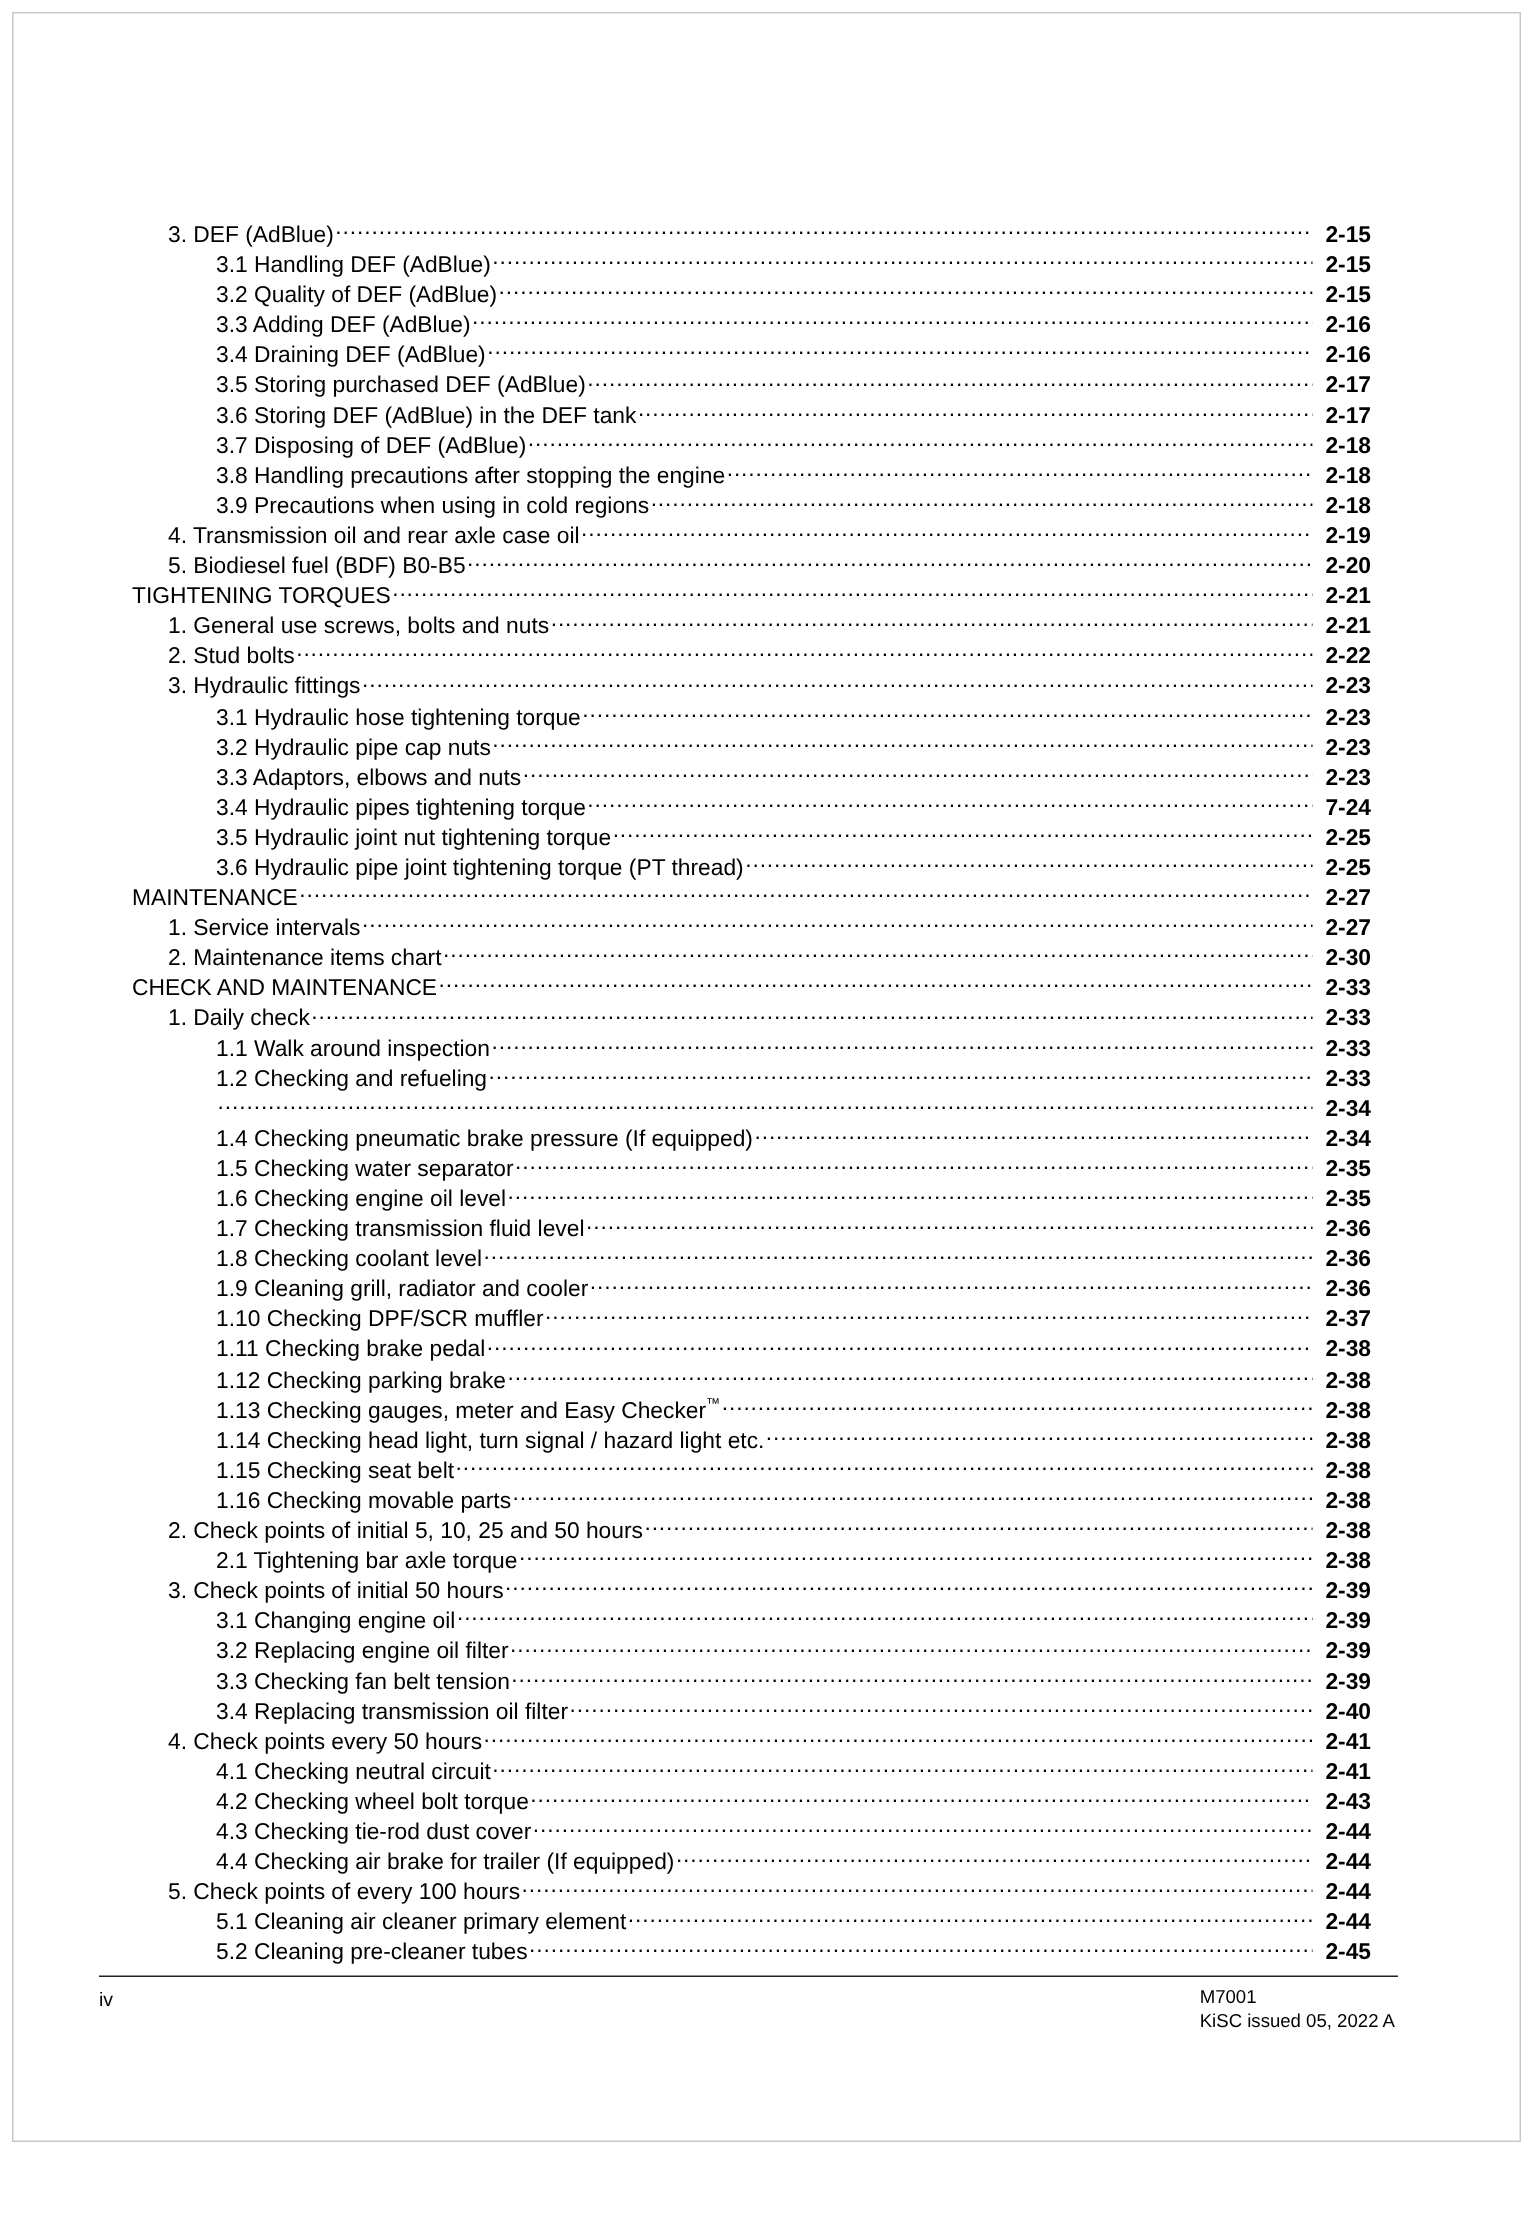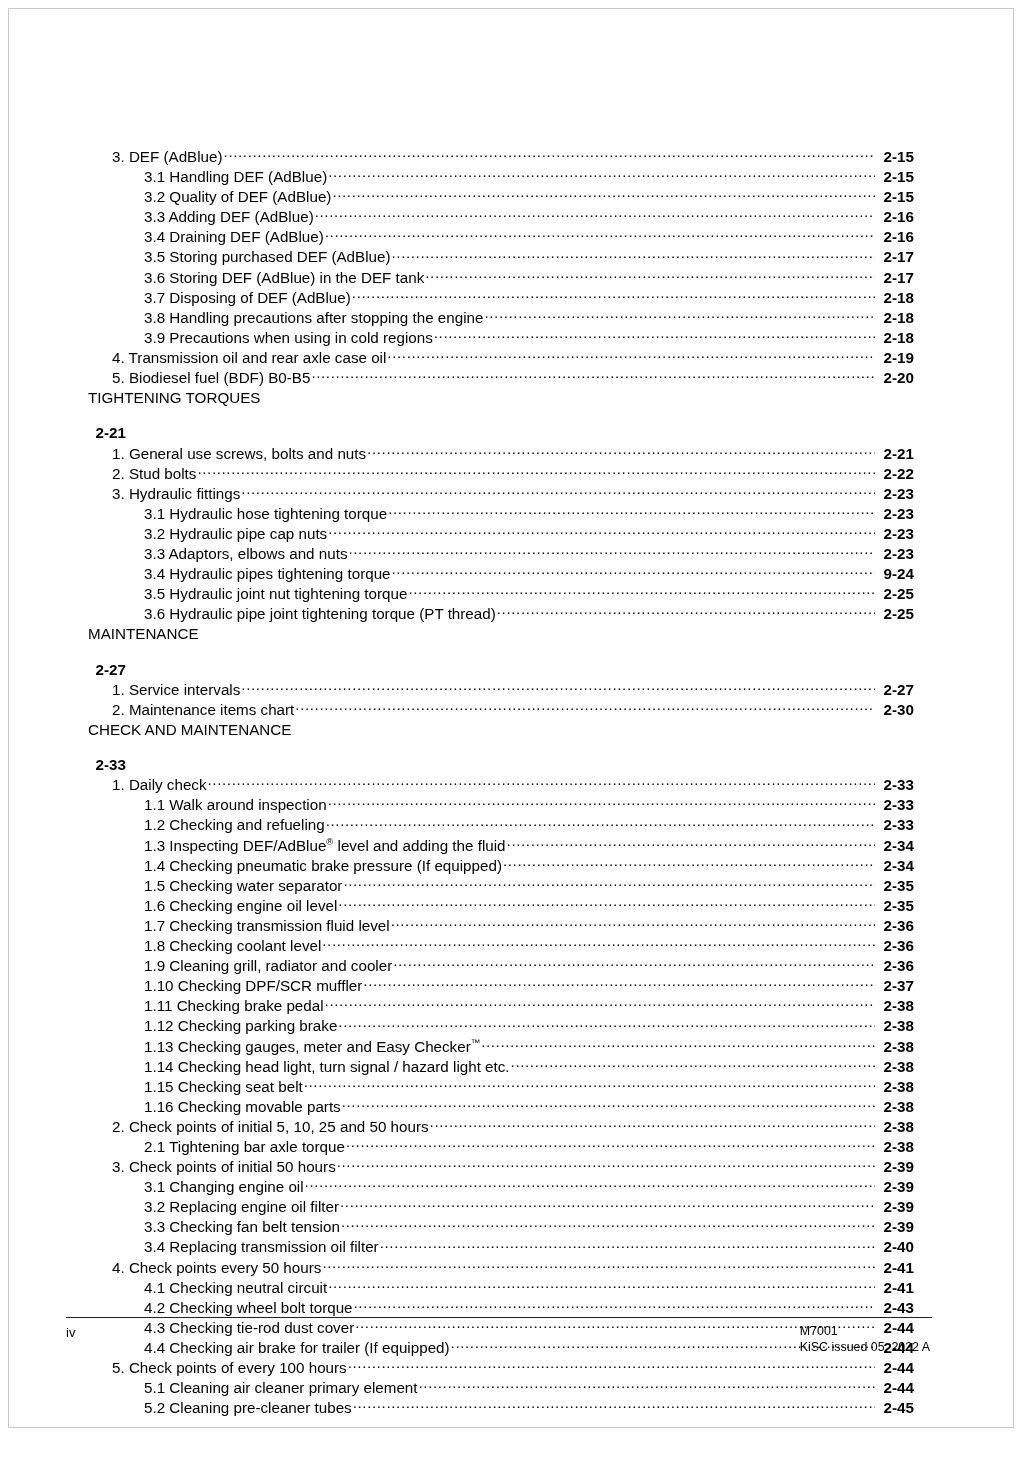--- a/index.html
+++ b/index.html
@@ -69,7 +69,7 @@
     font-weight: bold;
   }
   
-  .lvl0 { padding-left: 0px; flex-direction: column; }
+  .lvl0 { padding-left: 0px; }
   .lvl1 { padding-left: 24px; }
   .lvl2 { padding-left: 56px; }
   .lvl0 > .lbl { }

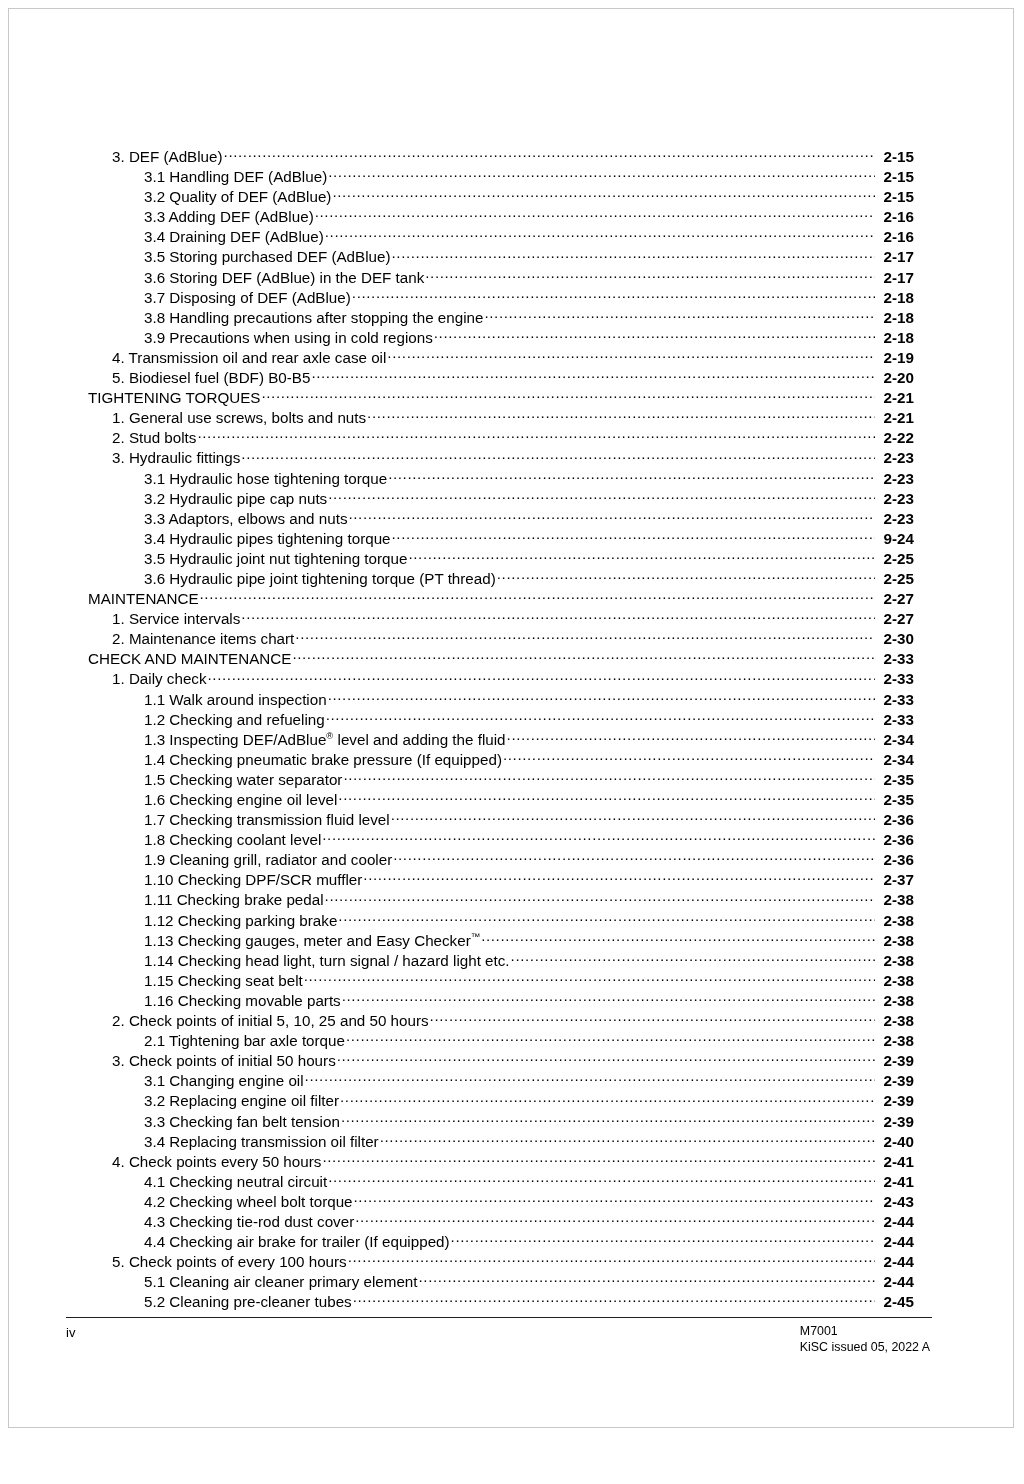--- a/index.html
+++ b/index.html
@@ -206,7 +206,7 @@
         <div class="toc-row lvl2">
           <span class="lbl">3.4 Hydraulic pipes tightening torque</span>
           <span class="leader"></span>
-          <span class="pg">9-24</span>
+          <span class="pg">7-24</span>
         </div>
         <div class="toc-row lvl2">
           <span class="lbl">3.5 Hydraulic joint nut tightening torque</span>

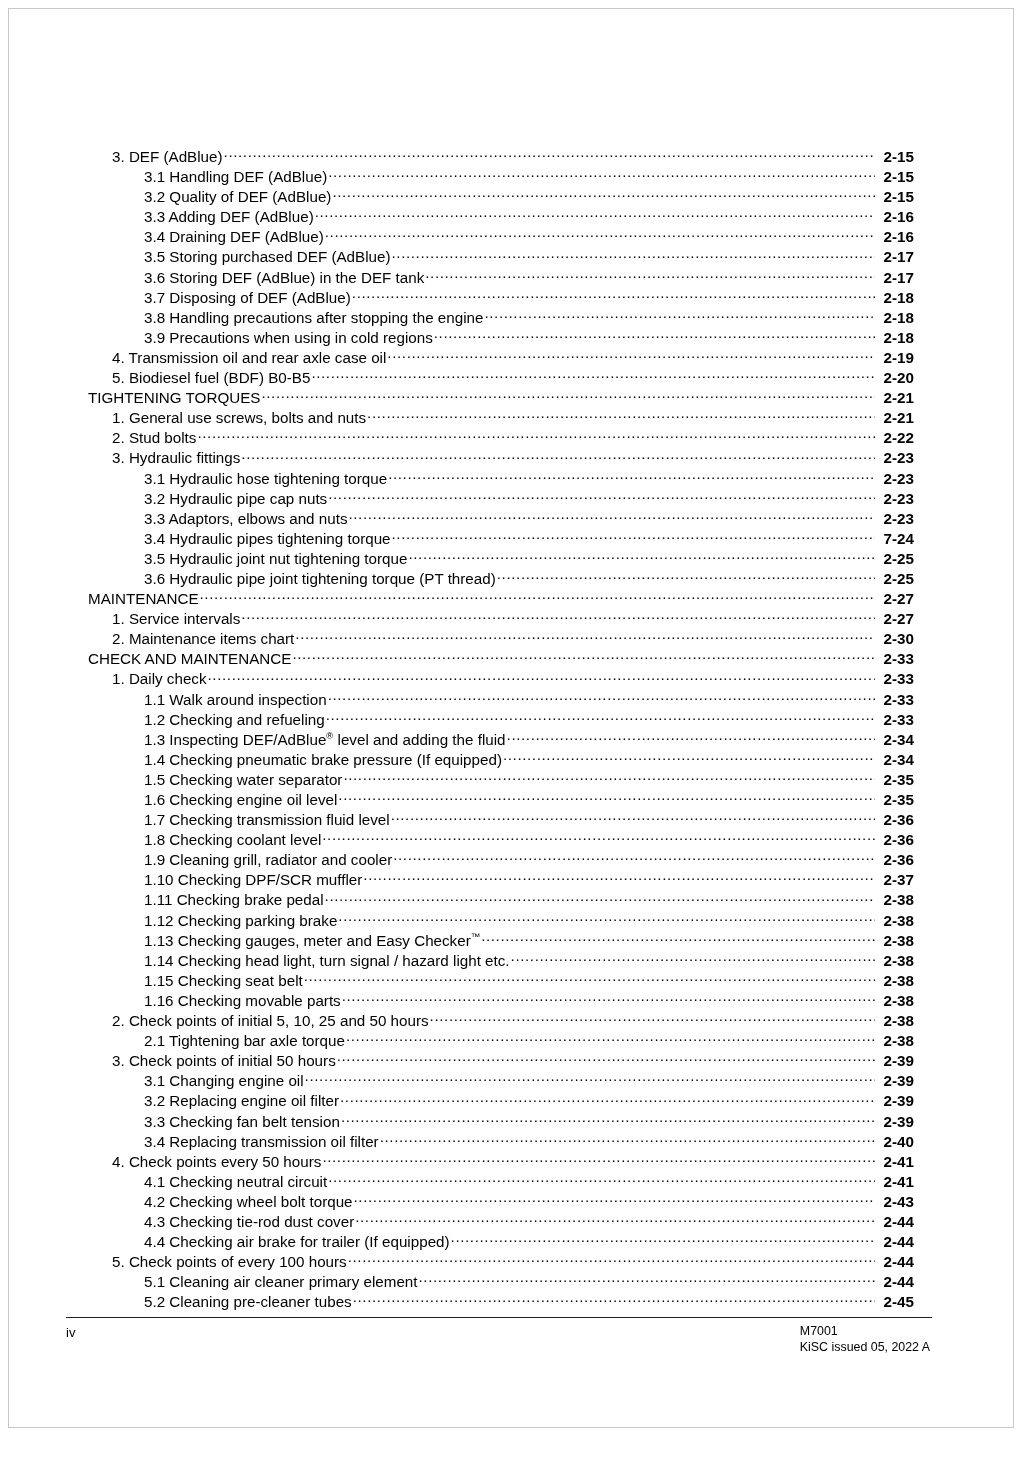--- a/index.html
+++ b/index.html
@@ -254,7 +254,6 @@
           <span class="pg">2-33</span>
         </div>
         <div class="toc-row lvl2">
-          <span class="lbl">1.3 Inspecting DEF/AdBlue<sup class="mark">®</sup><span> level and adding the fluid</span></span>
           <span class="leader"></span>
           <span class="pg">2-34</span>
         </div>

